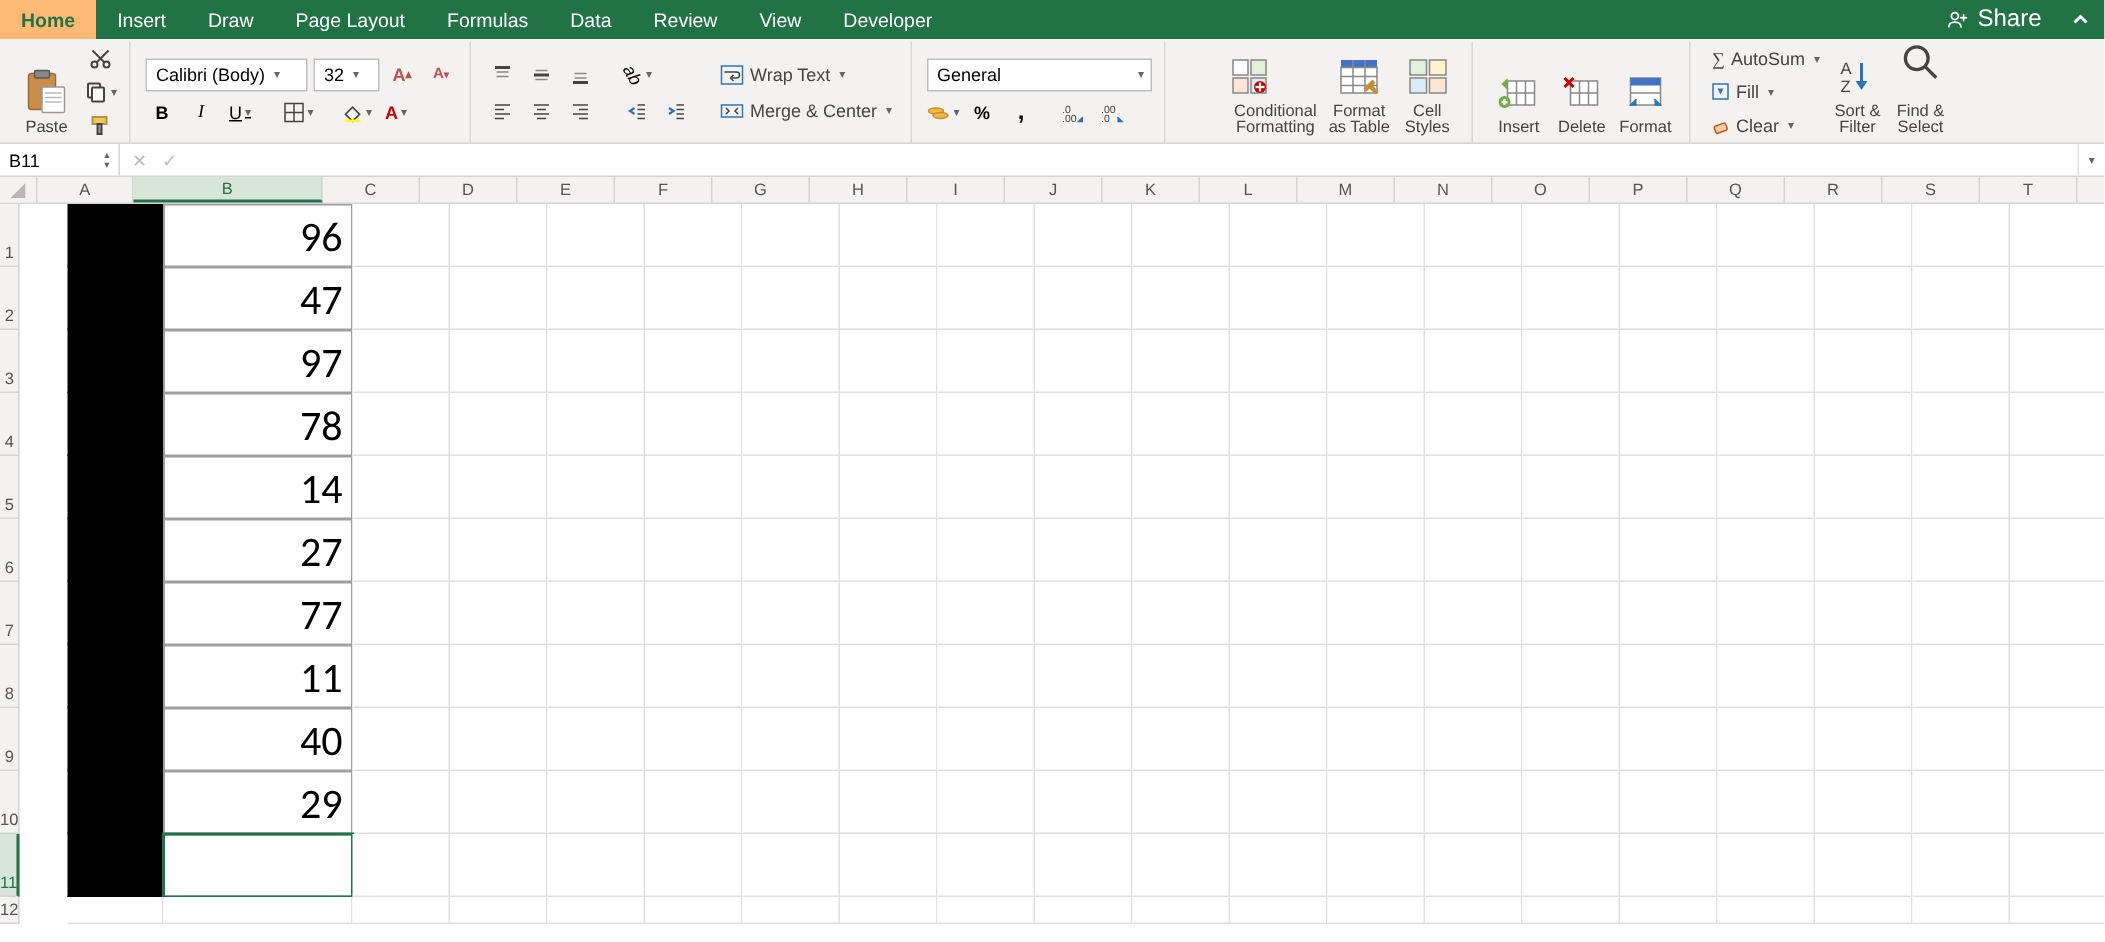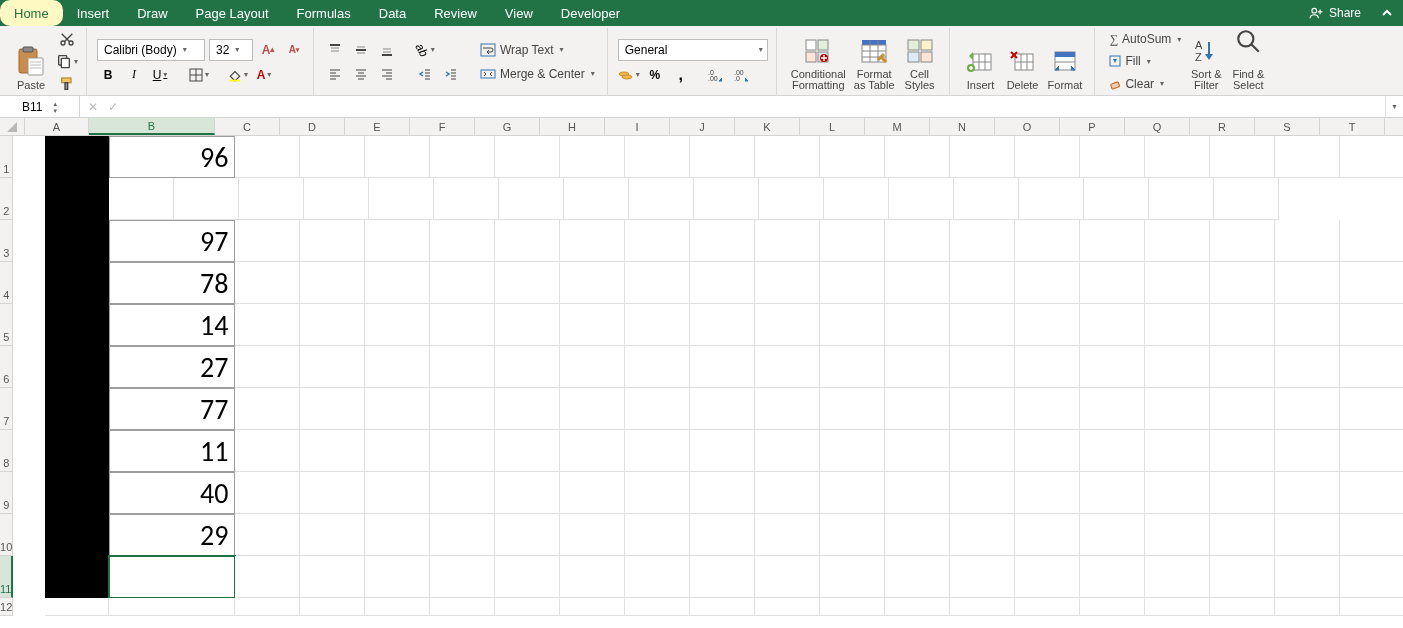--- a/index.html
+++ b/index.html
@@ -8,7 +8,7 @@
 
 .menubar { background: #217346; height: 26px; display: flex; align-items: stretch; color: #fff; }
 .menubar .tab { padding: 0 14px; display: flex; align-items: center; font-size: 13px; cursor: pointer; }
-.menubar .tab.active { background: #fef9c3; color: #217346; font-weight: 400; border-radius: 10px; }
+.menubar .tab.active { background: #fdba74; color: #217346; font-weight: 700; }
 .menubar .spacer { flex: 1; }
 .menubar .share { display: flex; align-items: center; gap: 6px; padding: 0 10px; font-size: 12px; }
 .menubar .collapse { display: flex; align-items: center; padding: 0 10px; }

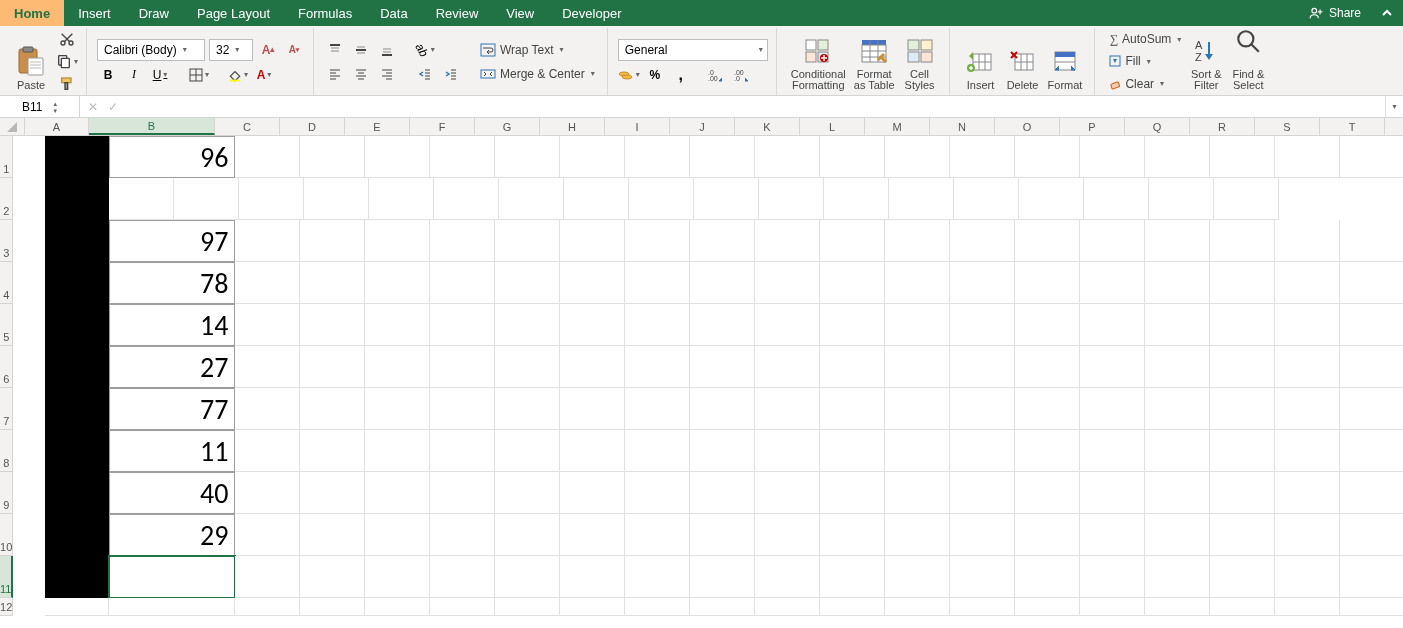--- a/index.html
+++ b/index.html
@@ -10,7 +10,7 @@
 .menubar .tab { padding: 0 14px; display: flex; align-items: center; font-size: 13px; cursor: pointer; }
 .menubar .tab.active { background: #fdba74; color: #217346; font-weight: 700; }
 .menubar .spacer { flex: 1; }
-.menubar .share { display: flex; align-items: center; gap: 6px; padding: 0 10px; font-size: 12px; }
+.menubar .share { display: flex; align-items: center; gap: 6px; padding: 0 10px; font-size: 16px; }
 .menubar .collapse { display: flex; align-items: center; padding: 0 10px; }
 
 

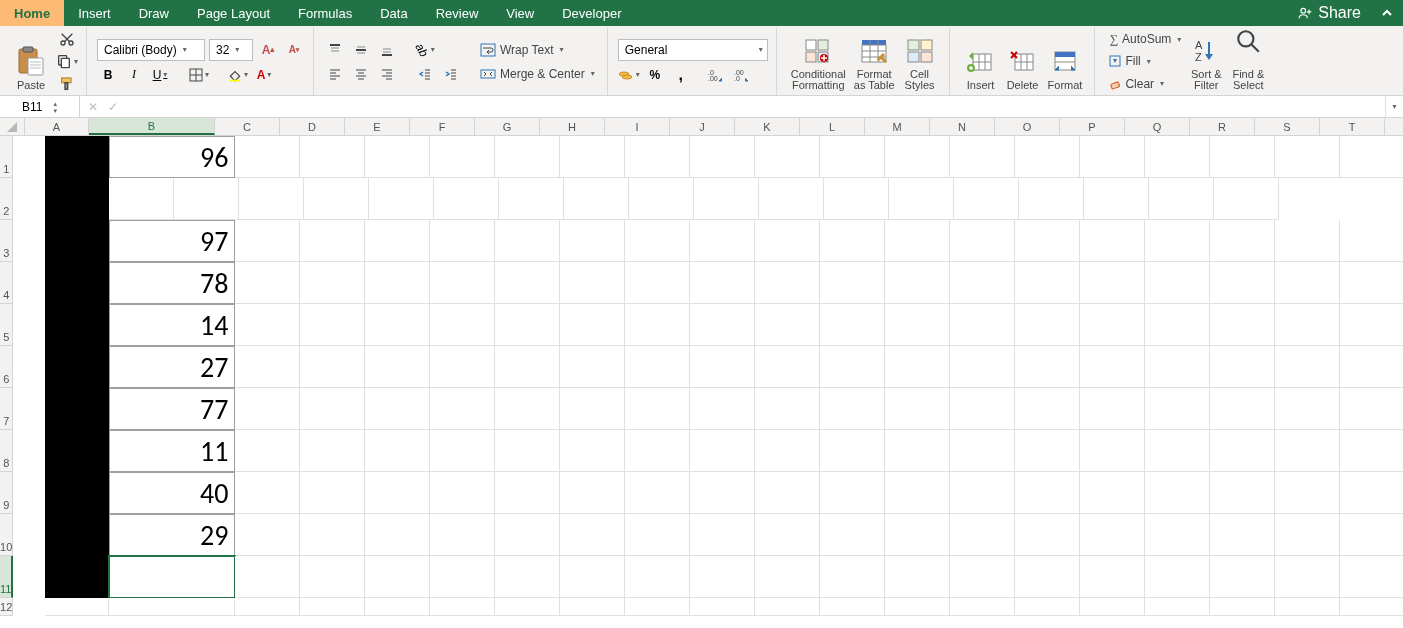--- a/index.html
+++ b/index.html
@@ -322,7 +322,7 @@
             <line x1="20" y1="17" x2="20" y2="23" stroke="#fff" stroke-width="1.5"></line>
           </svg>
         </div>
-      <span style="white-space:pre-line;text-align:center;line-height:11px;">Conditional
+      <span style="white-space:pre-line;text-align:center;line-height:11px;margin-left:32px;">Conditional
 Formatting</span>
     </div>
     <div class="bigbtn">

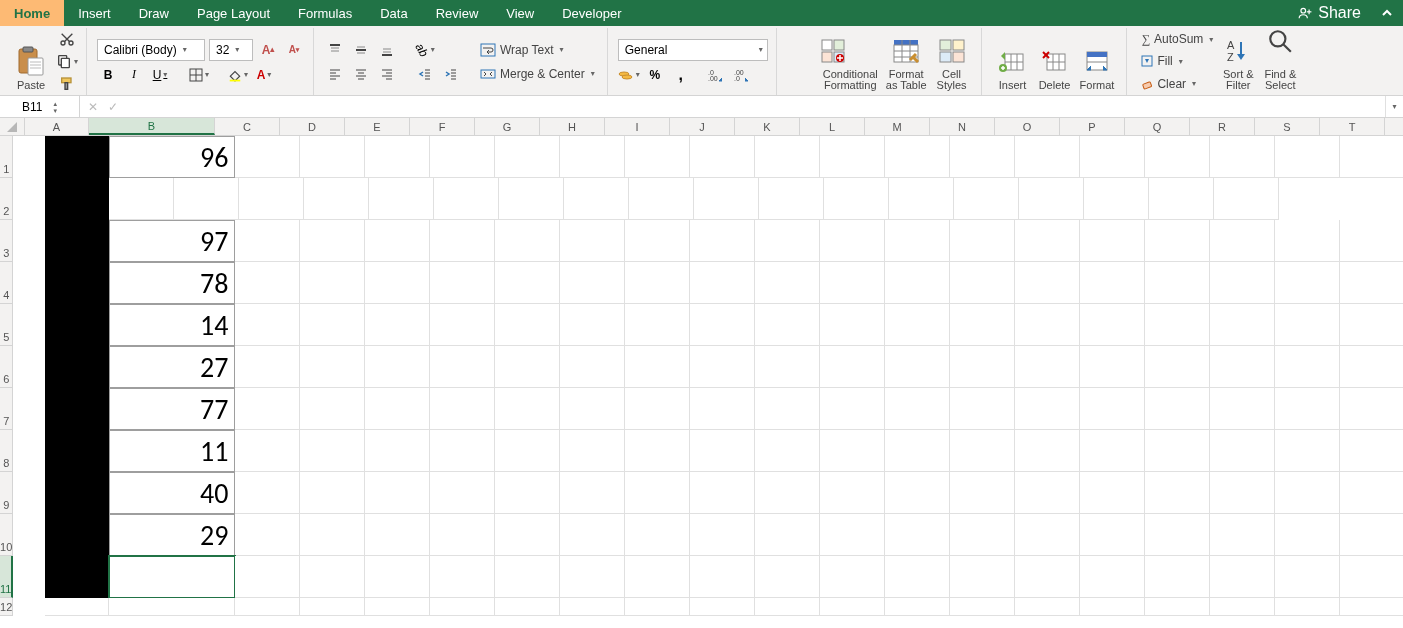--- a/index.html
+++ b/index.html
@@ -30,7 +30,7 @@
 
 
 .fbar { height: 22px; border-bottom: 1px solid #d4d4d4; display: flex; align-items: stretch; background: #fff; }
-.namebox { width: 80px; border-right: 1px solid #d4d4d4; display: flex; align-items: center; padding: 0 22px; font-size: 12px; position: relative; }
+.namebox { width: 80px; border-right: 1px solid #d4d4d4; display: flex; align-items: center; padding: 0 6px; font-size: 12px; position: relative; }
 .namebox .stepper { margin-left: auto; display: flex; flex-direction: column; font-size: 7px; color: #666; line-height: 7px; }
 .fx-controls { display: flex; align-items: center; padding: 0 8px; gap: 10px; color: #a0a0a0; }
 .fx-input { flex: 1; display: flex; align-items: center; padding: 0 6px; }

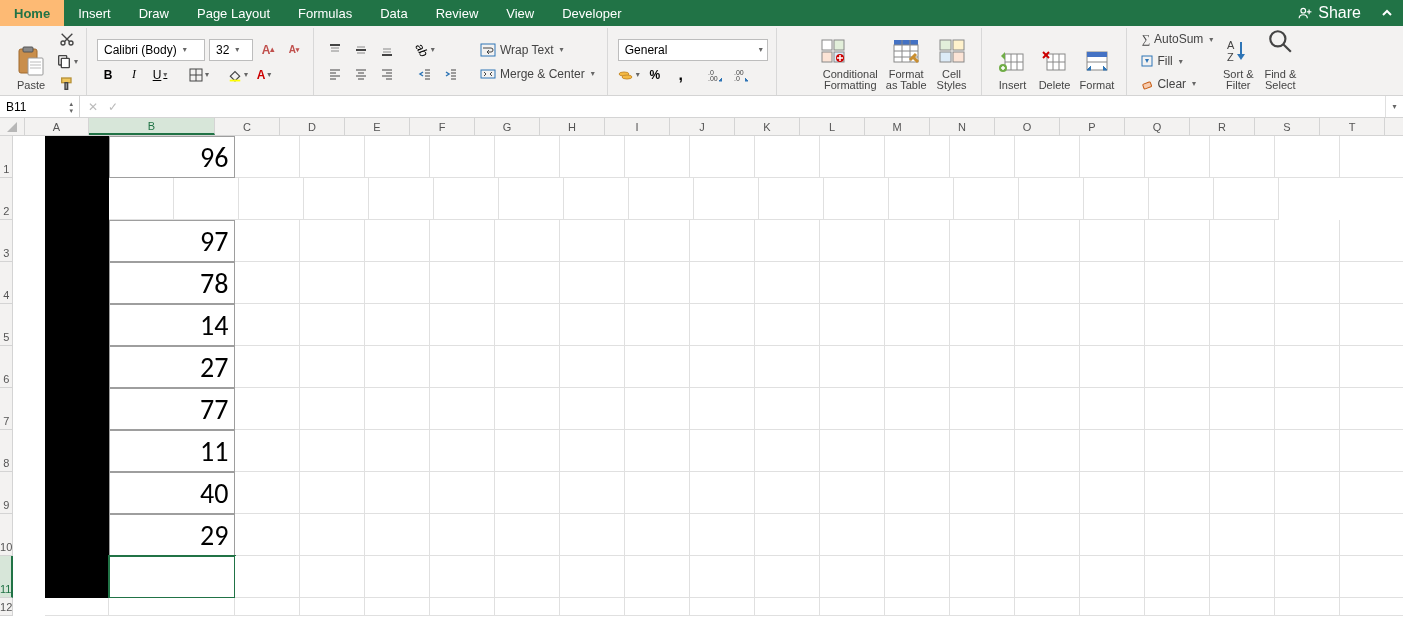--- a/index.html
+++ b/index.html
@@ -536,6 +536,7 @@
         </div>
         <div class="row">
           <div class="cell colwA rowhB colA"></div>
+          <div class="cell colwB rowhB bignum">47</div>
           <div class="cell colwN rowhB"></div>
           <div class="cell colwN rowhB"></div>
           <div class="cell colwN rowhB"></div>

